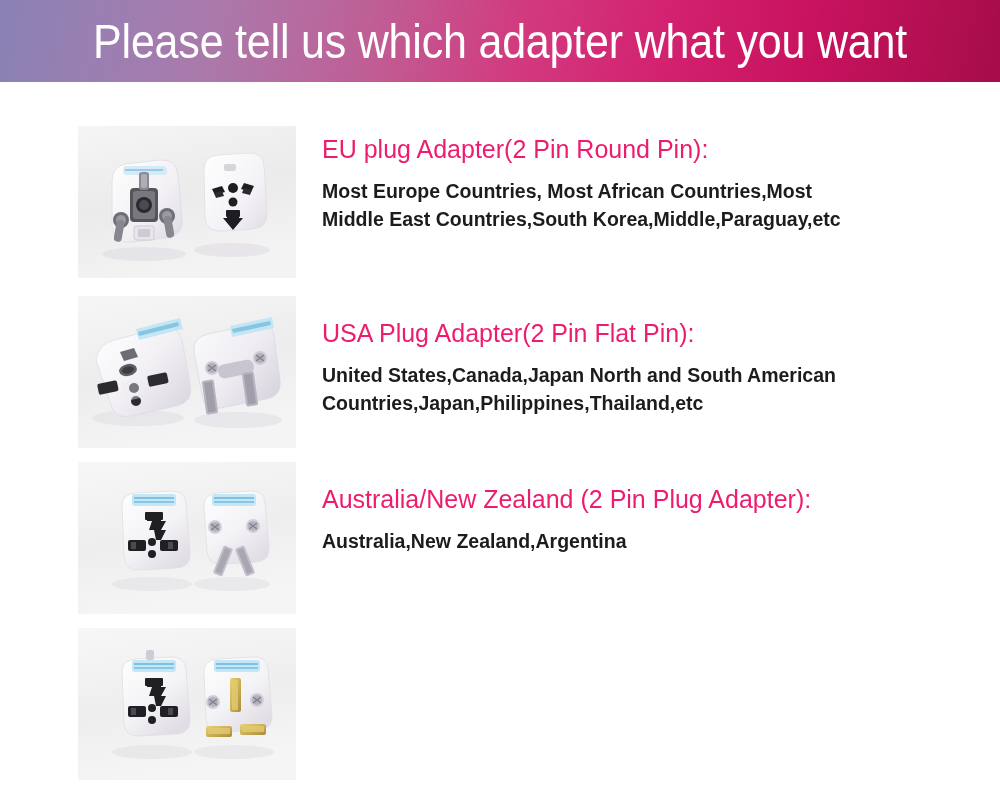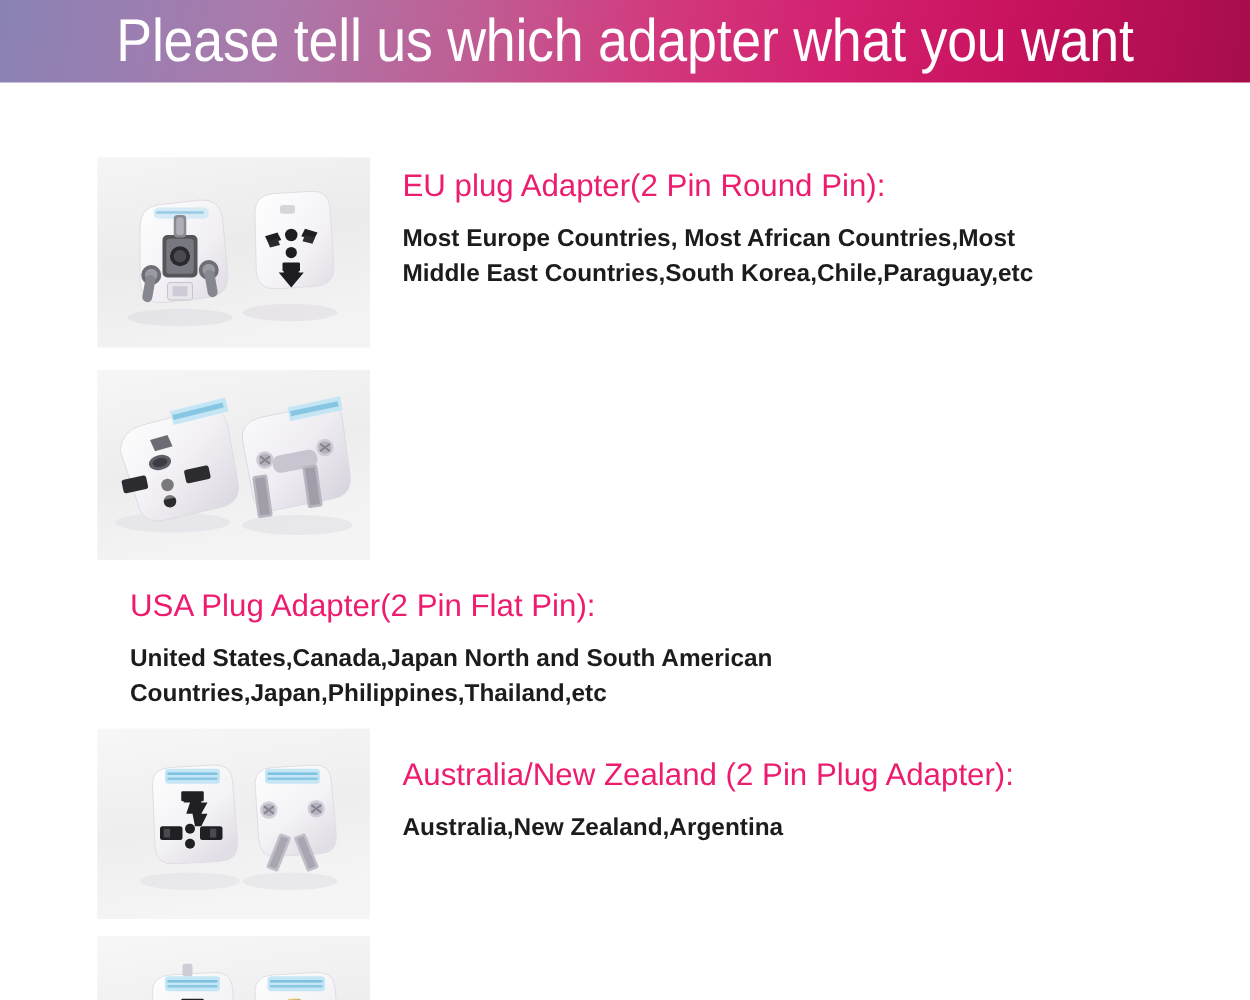--- a/index.html
+++ b/index.html
@@ -26,7 +26,7 @@
     left: 0;
     top: 0;
     width: 1000px;
-    height: 66px;
+    height: 82px;
     background: linear-gradient(100deg,
         #8a82b4 0%,
         #9a7fb2 10%,

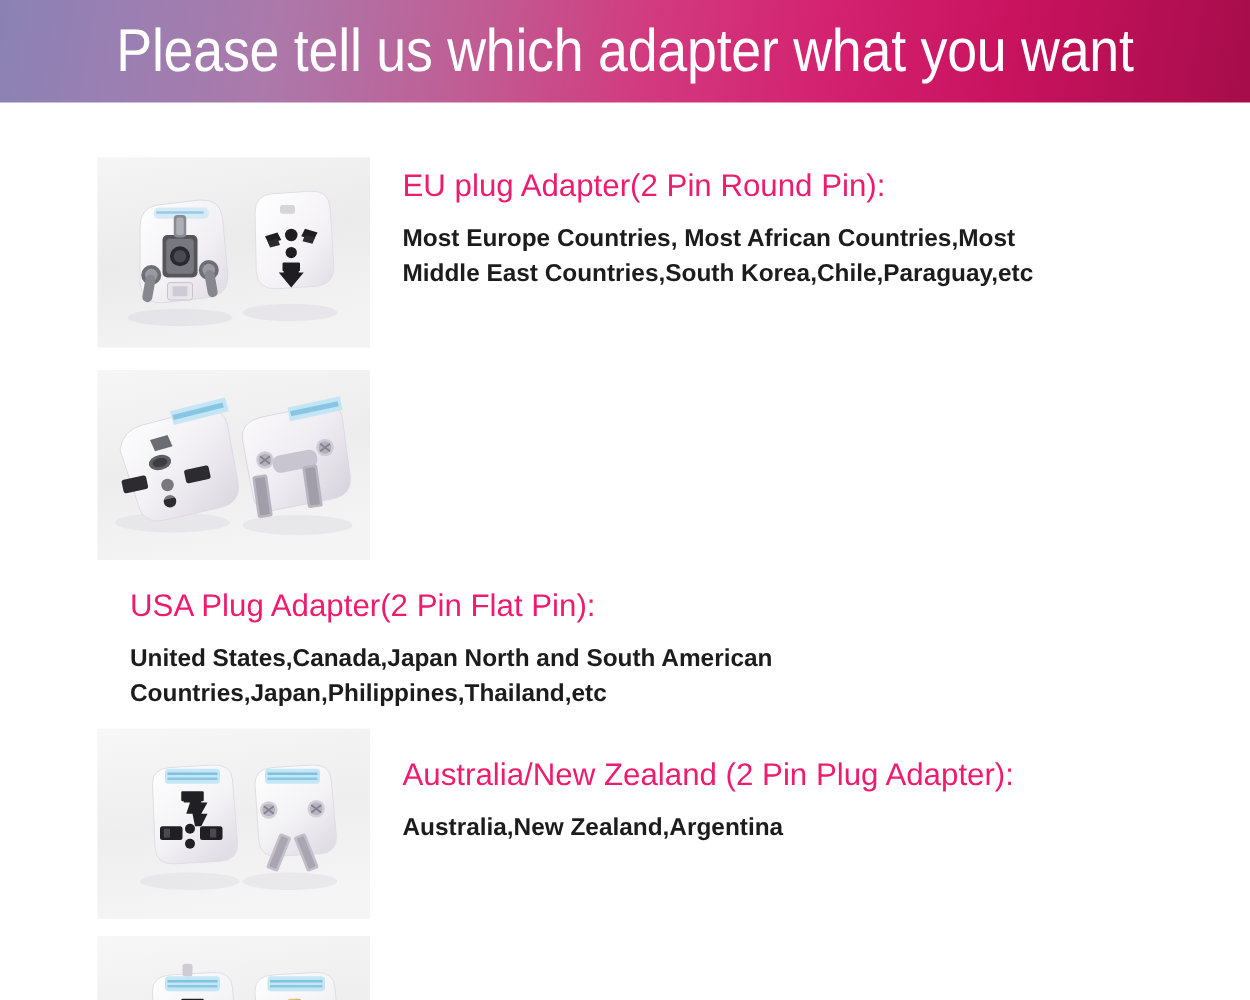--- a/index.html
+++ b/index.html
@@ -199,7 +199,7 @@
         <div class="row-heading">EU plug Adapter(2 Pin Round Pin):</div>
         <div class="row-desc">
           <span>Most Europe Countries, Most African Countries,Most</span>
-          <span>Middle East Countries,South Korea,Chile,Paraguay,etc</span>
+          <span>Middle East Countries,South Korea,Middle,Paraguay,etc</span>
         </div>
       </div>
     </div>

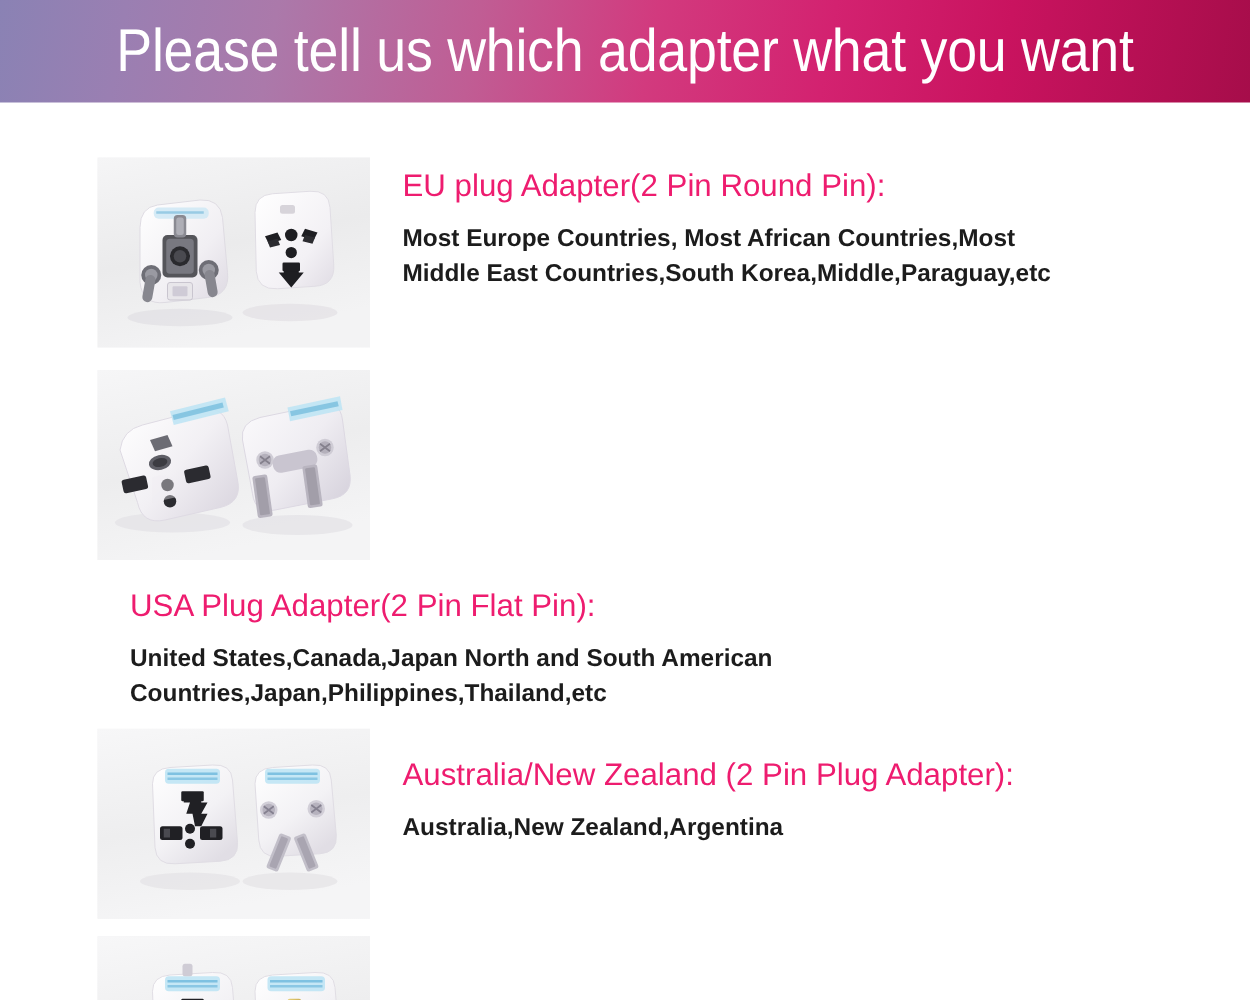--- a/index.html
+++ b/index.html
@@ -111,7 +111,7 @@
 
   
   .product-row.r1 { margin-bottom: 18px; justify-content: flex-end; }
-  .product-row.r2 { margin-bottom: 14px; flex-direction: column; }
+  .product-row.r2 { margin-bottom: 14px; }
   .product-row.r3 { margin-bottom: 14px; }
   .product-row.r4 { margin-bottom: 0; }
 

